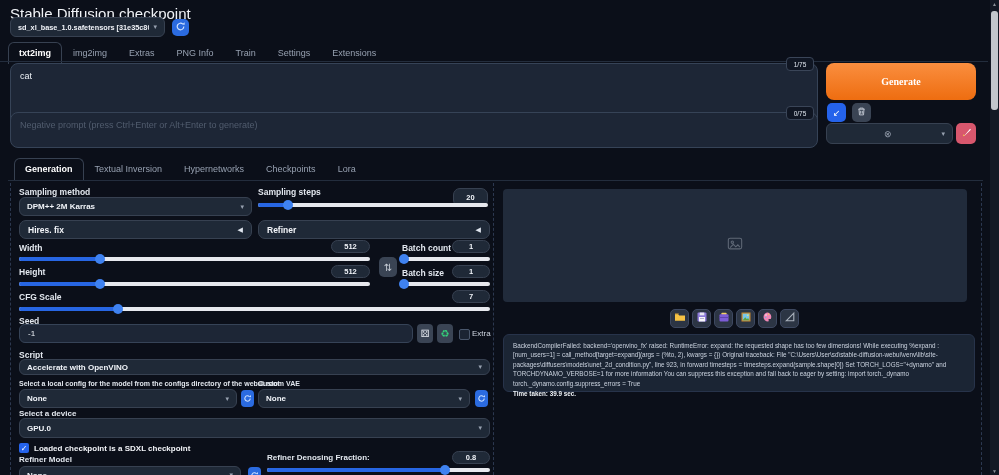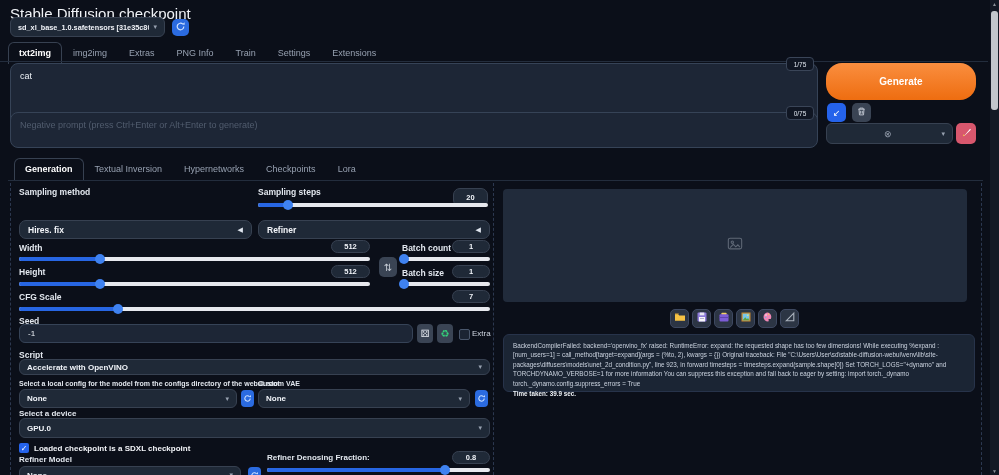--- a/index.html
+++ b/index.html
@@ -82,9 +82,9 @@
   <textarea class="ta" style="left: 10px; top: 112px; width: 808px; height: 36px;" placeholder="Negative prompt (press Ctrl+Enter or Alt+Enter to generate)"></textarea>
   <div class="cnt" style="left:786px;top:106px;width:26px;height:12px;">0/75</div>
 
-  <button class="abs" style="left:826px;top:63px;width:150px;height:37px;border:none;border-radius:16px;
+  <button class="abs" style="left:826px;top:63px;width:150px;height:37px;border:none;border-radius:8px;
         background:linear-gradient(180deg,#fa8e3f,#ee6d10);color:#ffffff;font-size:10px;font-weight:700;
-        font-family:Liberation Sans, sans-serif;cursor:pointer;">Generate</button>
+        font-family:Liberation Serif, serif;cursor:pointer;">Generate</button>
 
   <button class="sq" style="left:827px;top:103px;width:19px;height:19px;border-radius:5px;background:#2563eb;color:#ffffff;font-size:9px;">
     <span>↙</span>

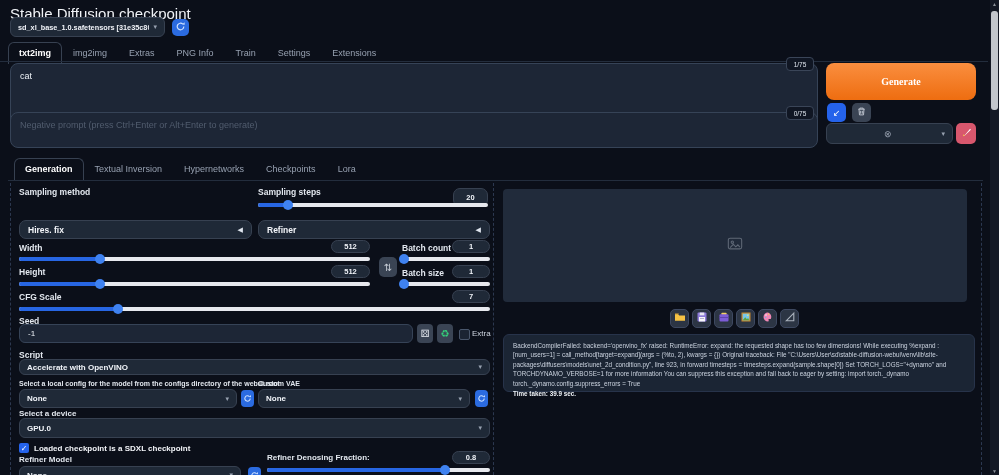--- a/index.html
+++ b/index.html
@@ -124,6 +124,10 @@
   <div class="vsep" style="left:981px;top:183px;height:292px;"></div>
 
   <div class="lbl" style="left:19px;top:187px;">Sampling method</div>
+  <div class="dd" style="left:19px;top:197px;width:233px;height:19px;">
+    <span class="v">DPM++ 2M Karras</span>
+    <span class="chev">▾</span>
+  </div>
 
   <div class="lbl" style="left:258px;top:187px;">Sampling steps</div>
   <div class="valbox" style="left:453px;top:188px;width:35px;height:19px;">20</div>

